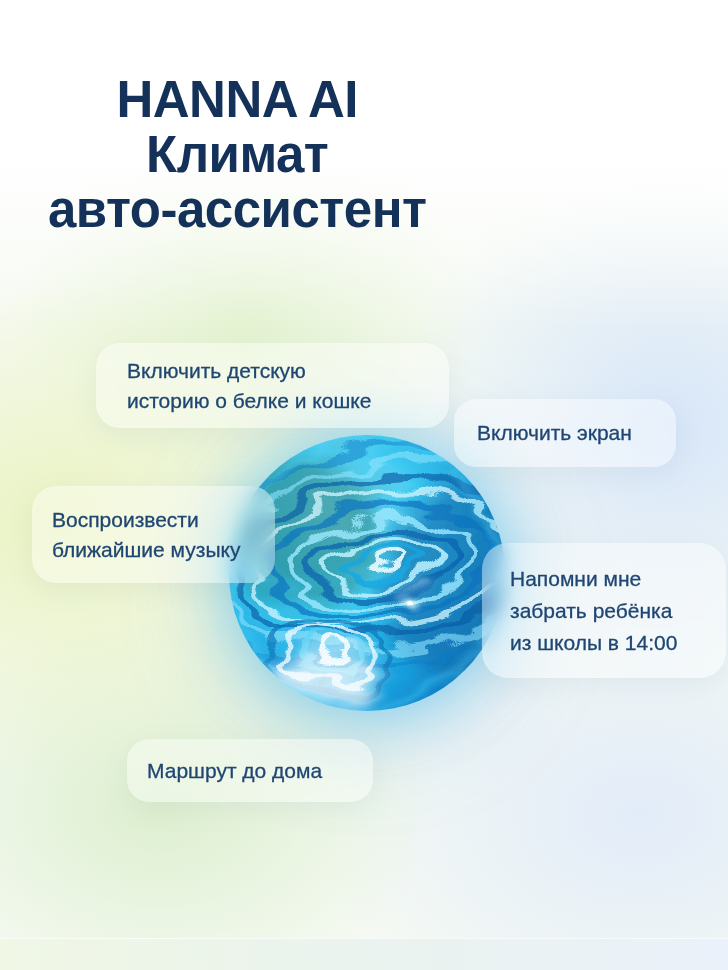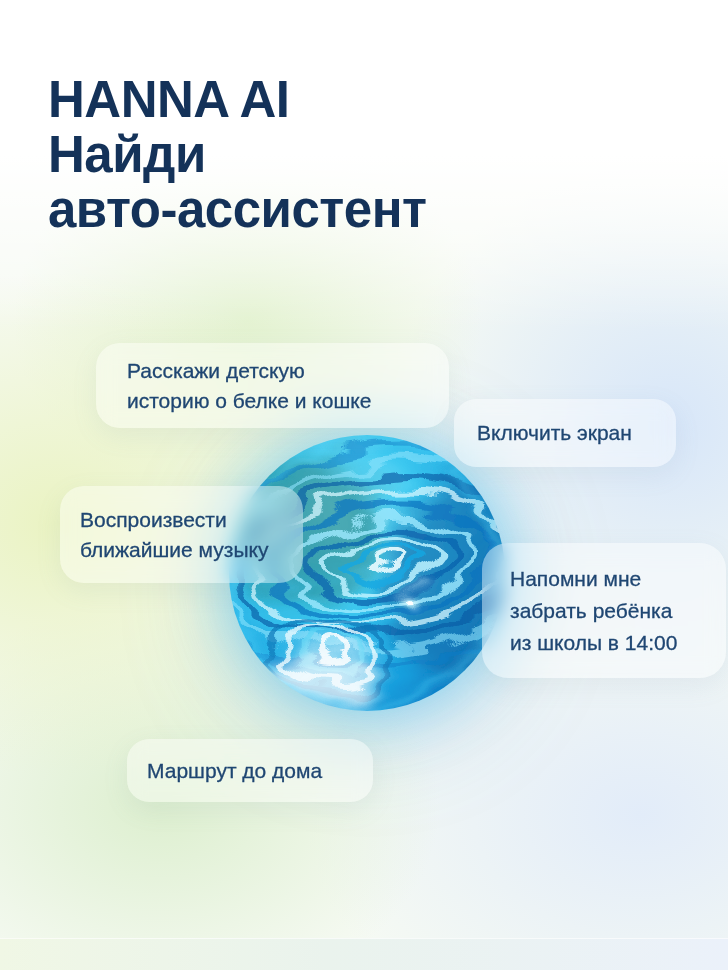--- a/index.html
+++ b/index.html
@@ -36,6 +36,7 @@
     font-size: 51px;
     line-height: 55px;
     letter-spacing: -0.5px;
+    text-align: center;
   }
 
   

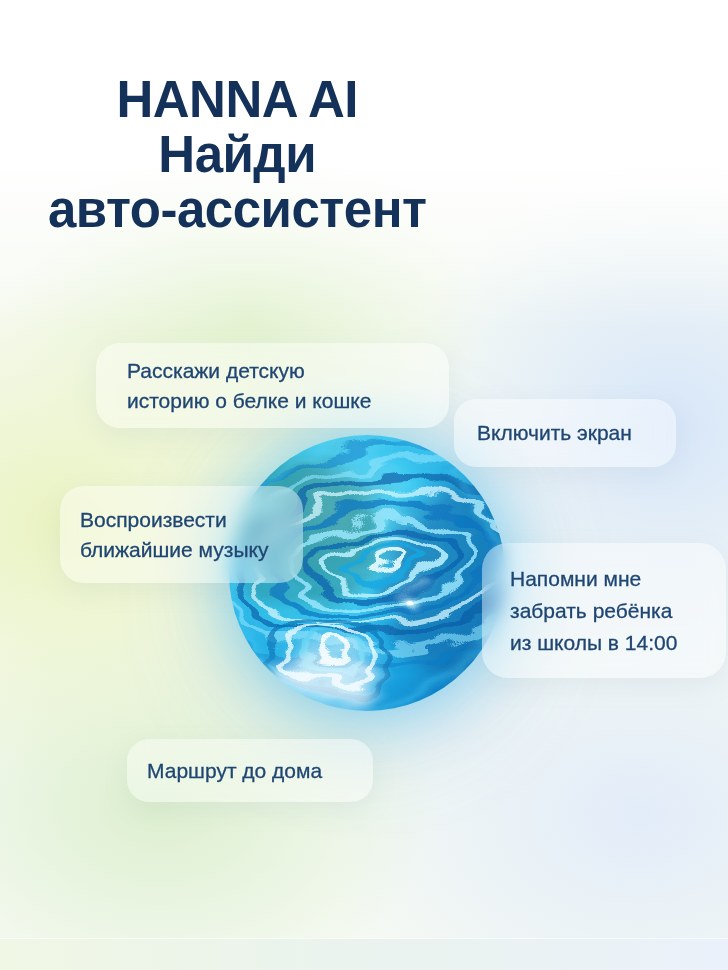--- a/index.html
+++ b/index.html
@@ -95,7 +95,7 @@
 
   <div class="title-block">
     <div>HANNA AI</div>
-    <div>Найди</div>
+    <div>Климат</div>
     <div>авто-ассистент</div>
   </div>
 

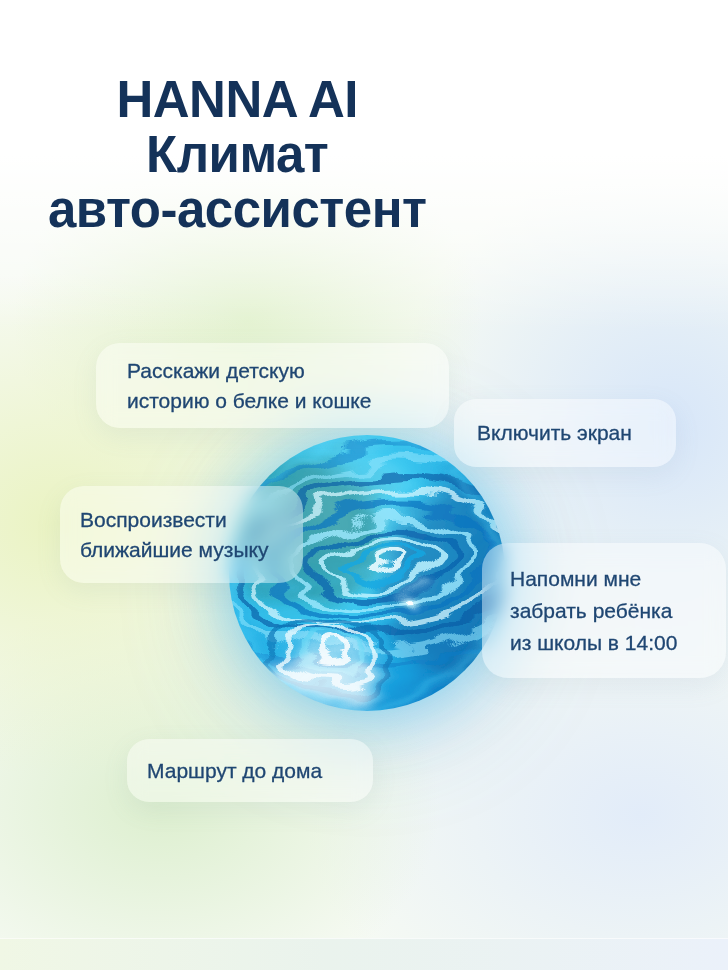--- a/index.html
+++ b/index.html
@@ -165,7 +165,7 @@
 
   <div class="bubble bubble-story">
     <span class="lines">
-      <span class="line">Расскажи детскую</span>
+      <span class="line">Включить детскую</span>
       <span class="line">историю о белке и кошке</span>
     </span>
   </div>

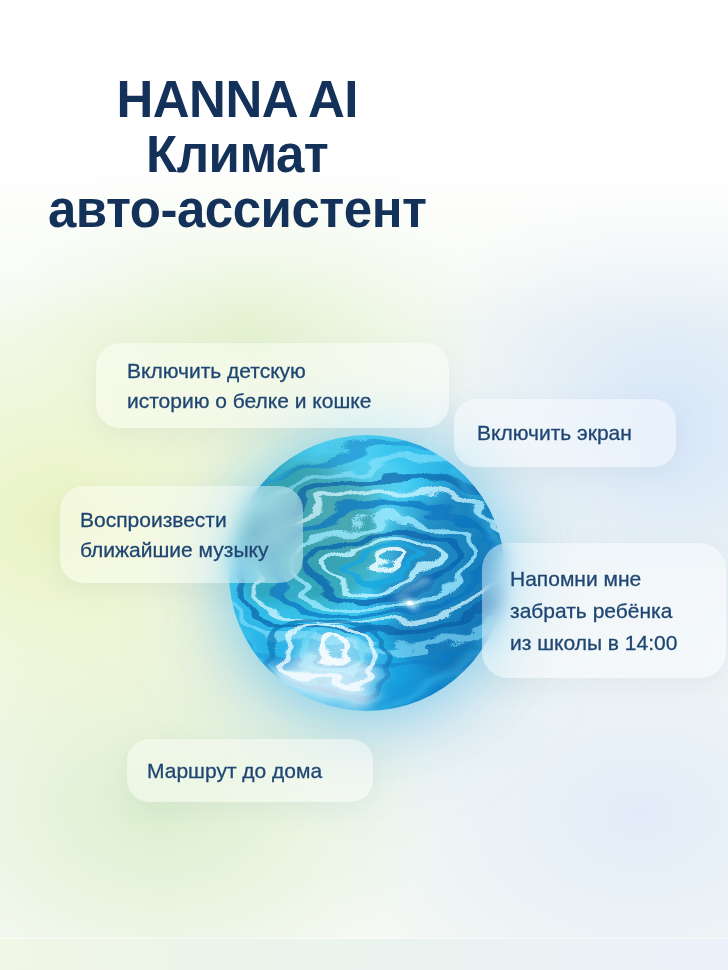--- a/index.html
+++ b/index.html
@@ -70,7 +70,7 @@
 
   .bubble-story   { left:  96px; top: 343px; width: 322px; height:  85px; border-radius: 24px; padding-left: 31px; line-height: 30px; }
   .bubble-screen  { left: 454px; top: 399px; width: 199px; height:  68px; border-radius: 22px; padding-left: 23px; line-height: 24px; }
-  .bubble-music   { left:  32px; top: 486px; width: 223px; height:  97px; border-radius: 24px; padding-left: 20px; line-height: 30px; margin-left: 28px; }
+  .bubble-music   { left:  32px; top: 486px; width: 223px; height:  97px; border-radius: 24px; padding-left: 20px; line-height: 30px; }
   .bubble-remind  { left: 482px; top: 543px; width: 216px; height: 135px; border-radius: 26px; padding-left: 28px; line-height: 32px; }
   .bubble-climate { left:  52px; top: 640px; width: 231px; height:  81px; border-radius: 24px; padding-left: 30px; line-height: 30px; }
   .bubble-route   { left: 127px; top: 739px; width: 226px; height:  63px; border-radius: 22px; padding-left: 20px; line-height: 24px; }

